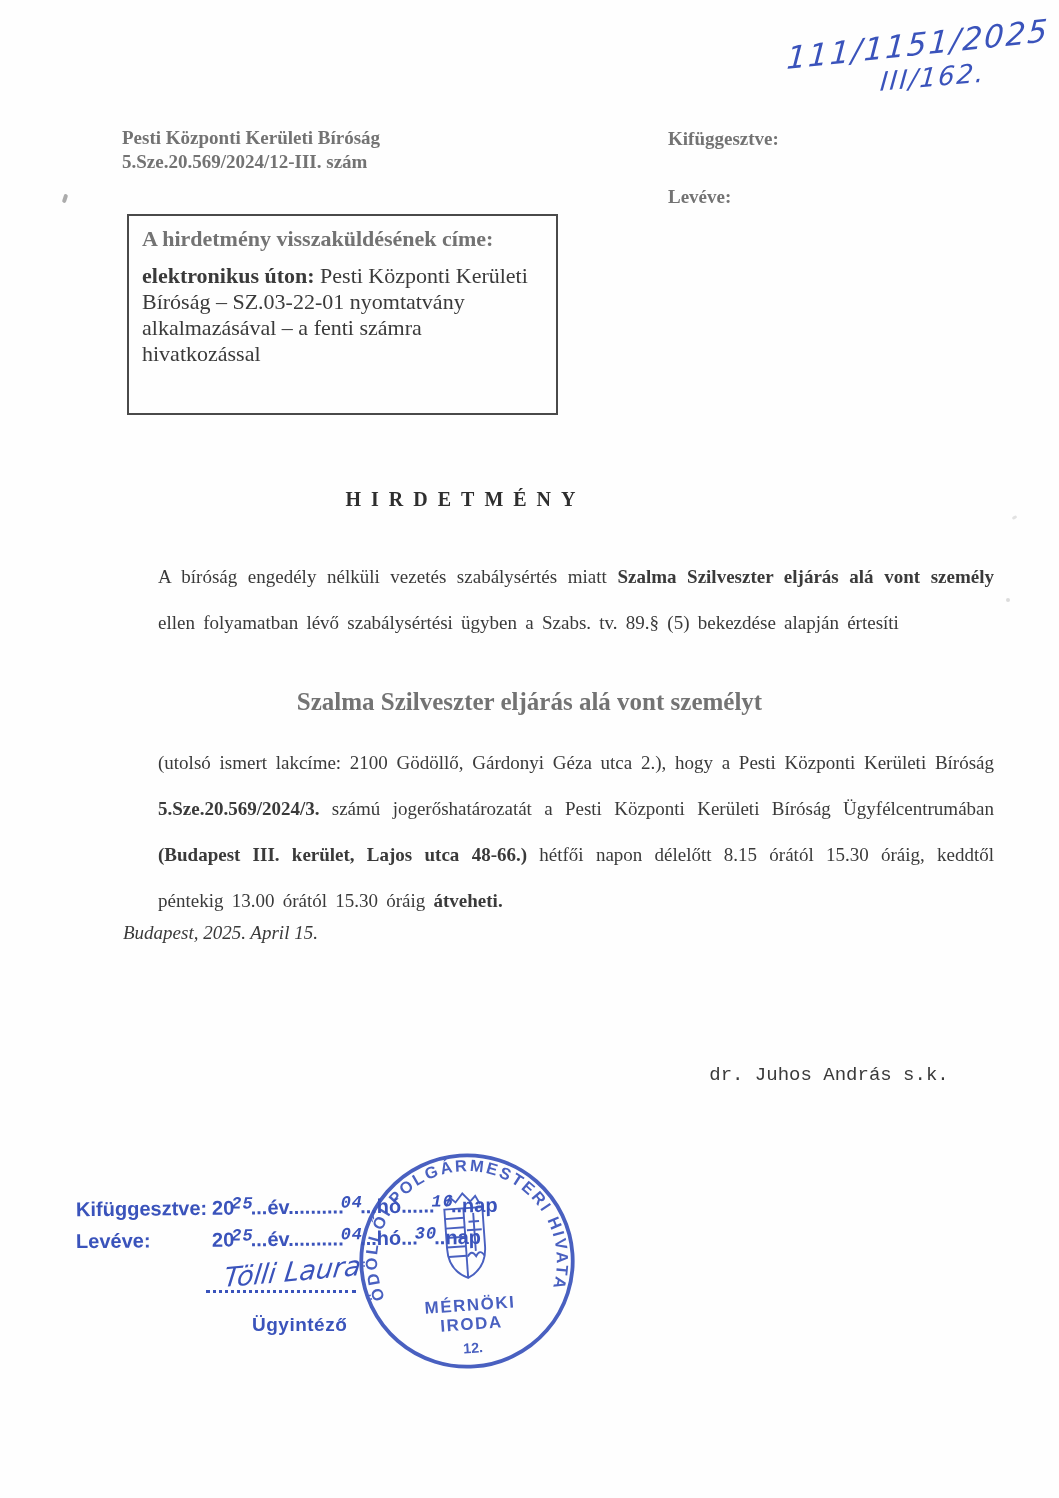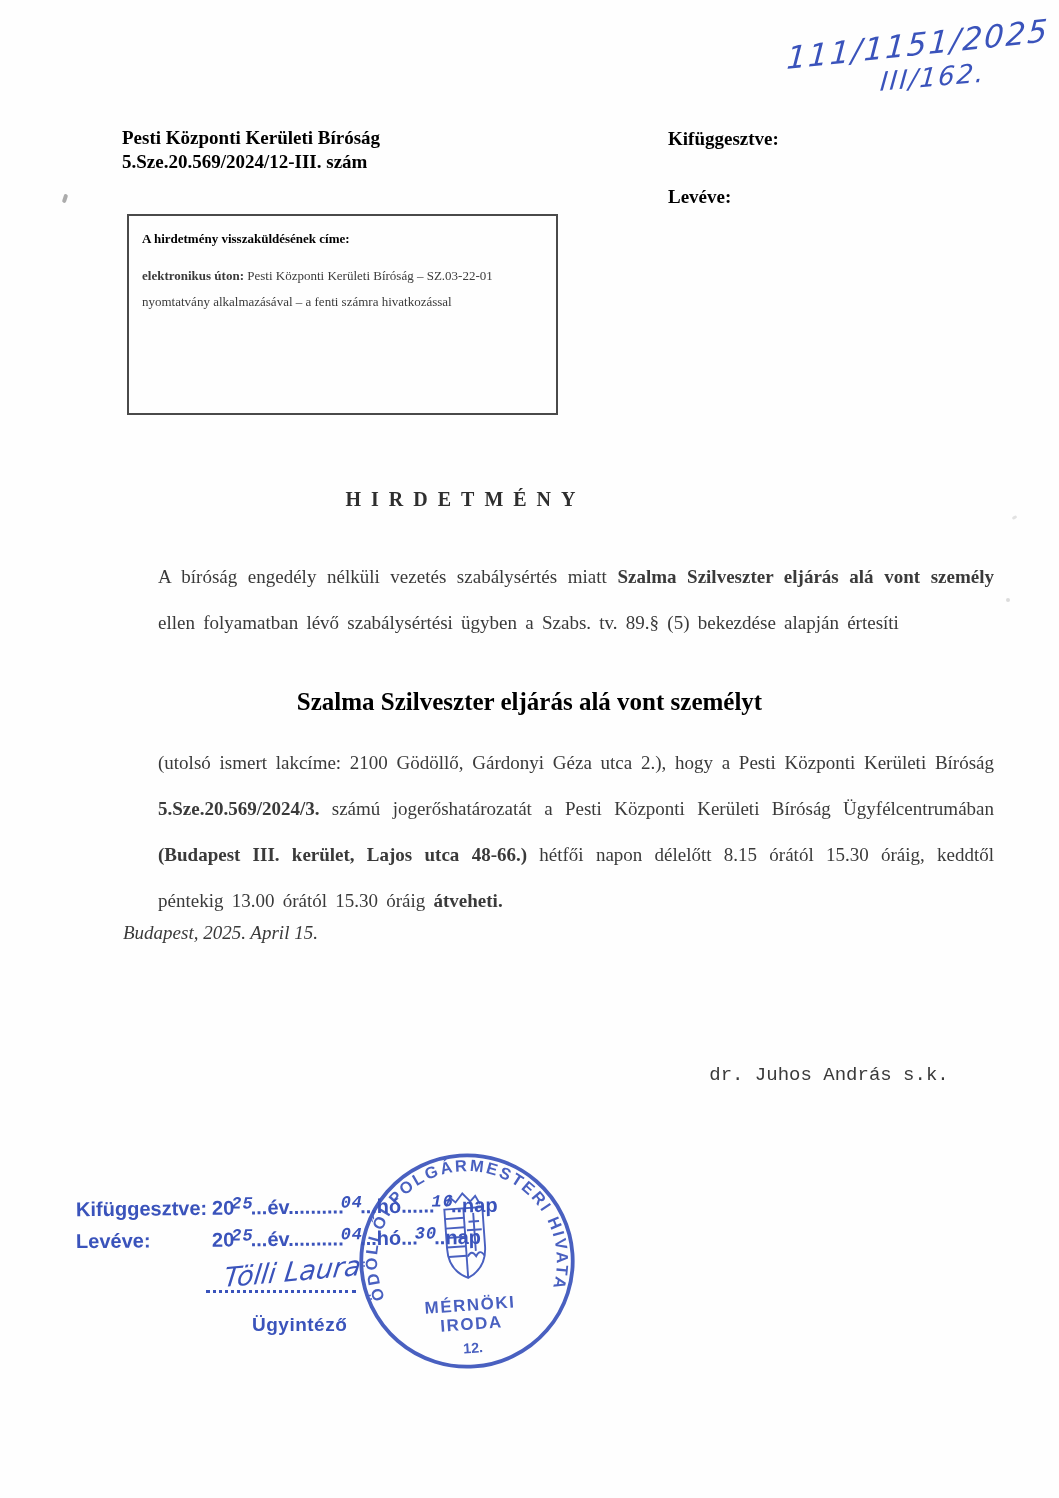--- a/index.html
+++ b/index.html
@@ -15,7 +15,7 @@
     color: #3a3a3a;
   }
   .abs { position: absolute; }
-  .bold { font-weight: bold; color: #000000; }
+  .bold { font-weight: bold; color: #737373; }
 
   
   .handwrite {

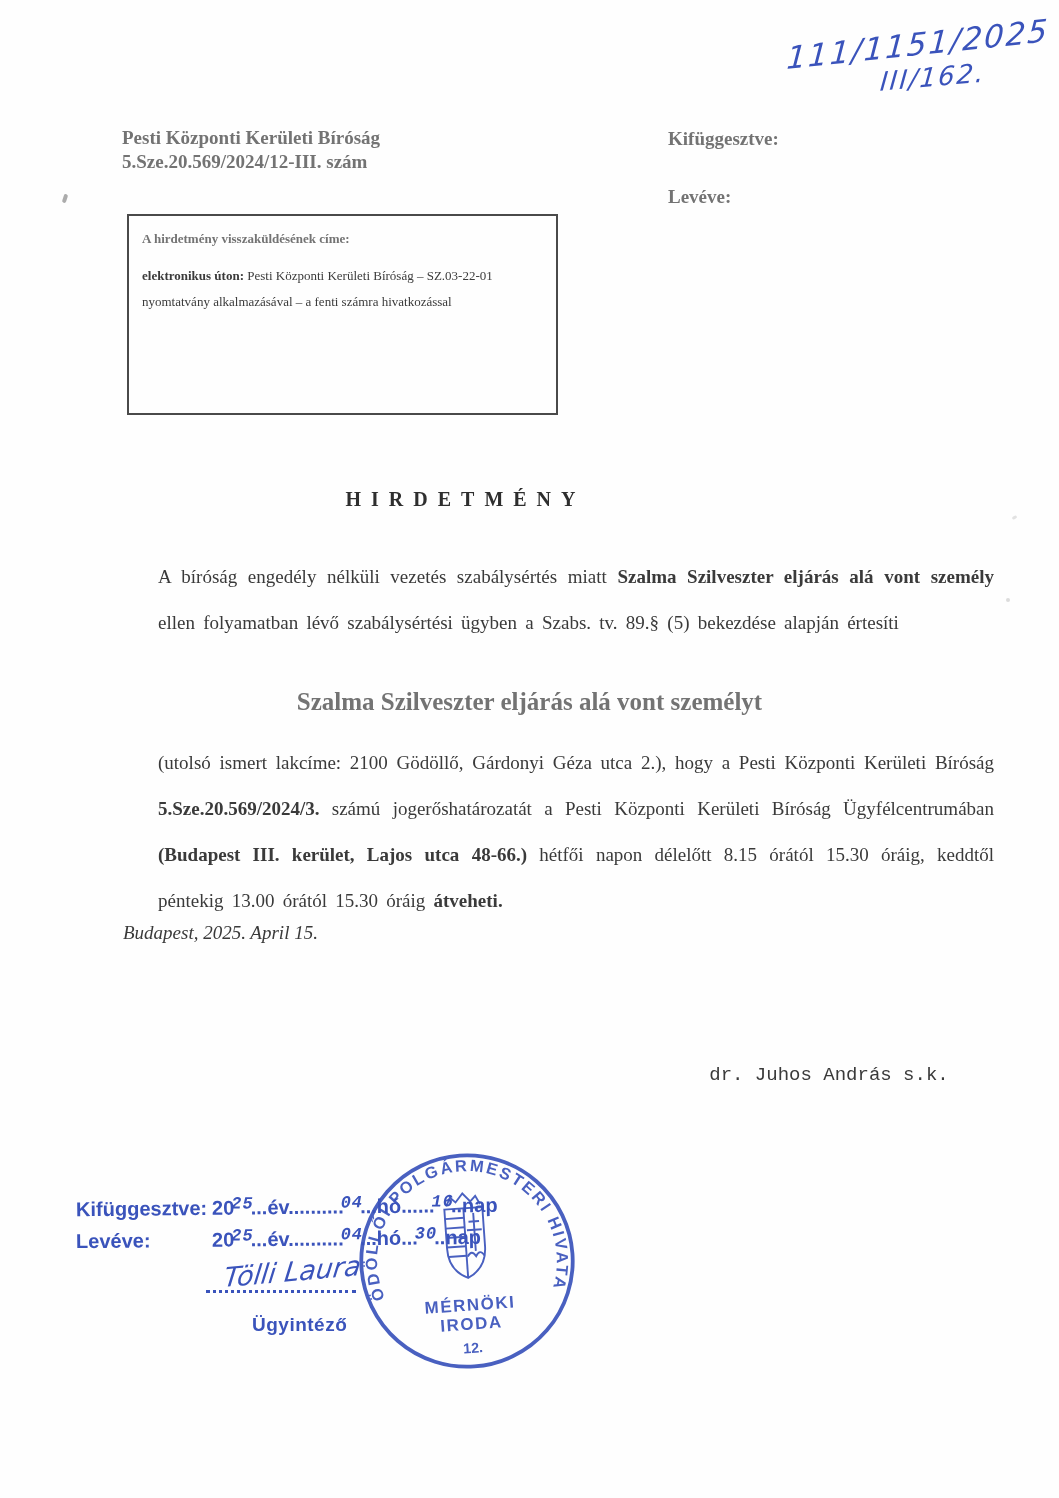--- a/index.html
+++ b/index.html
@@ -37,7 +37,7 @@
     left: 127px; top: 214px; width: 431px; height: 201px;
     border: 2px solid #4a4a4a;
     padding: 10px 12px 10px 13px;
-    font-size: 13px;
+    font-size: 22px;
     line-height: 26px;
   }
   .return-box p { margin-bottom: 9px; }

